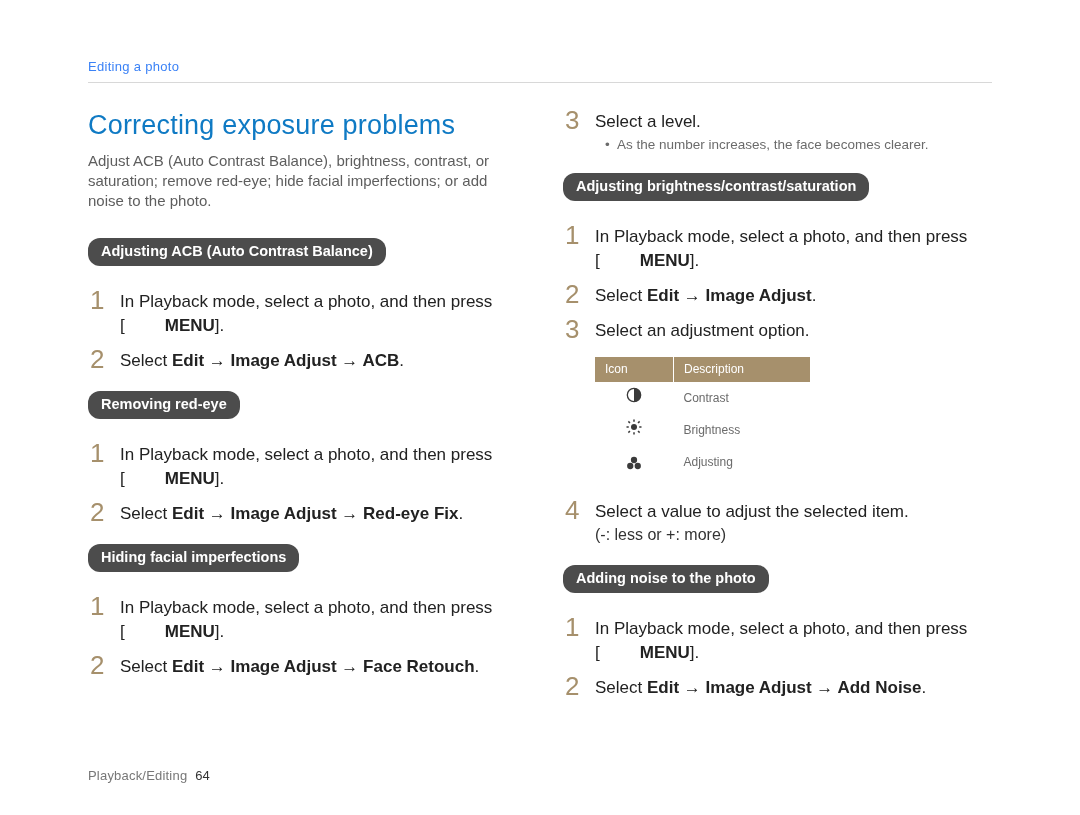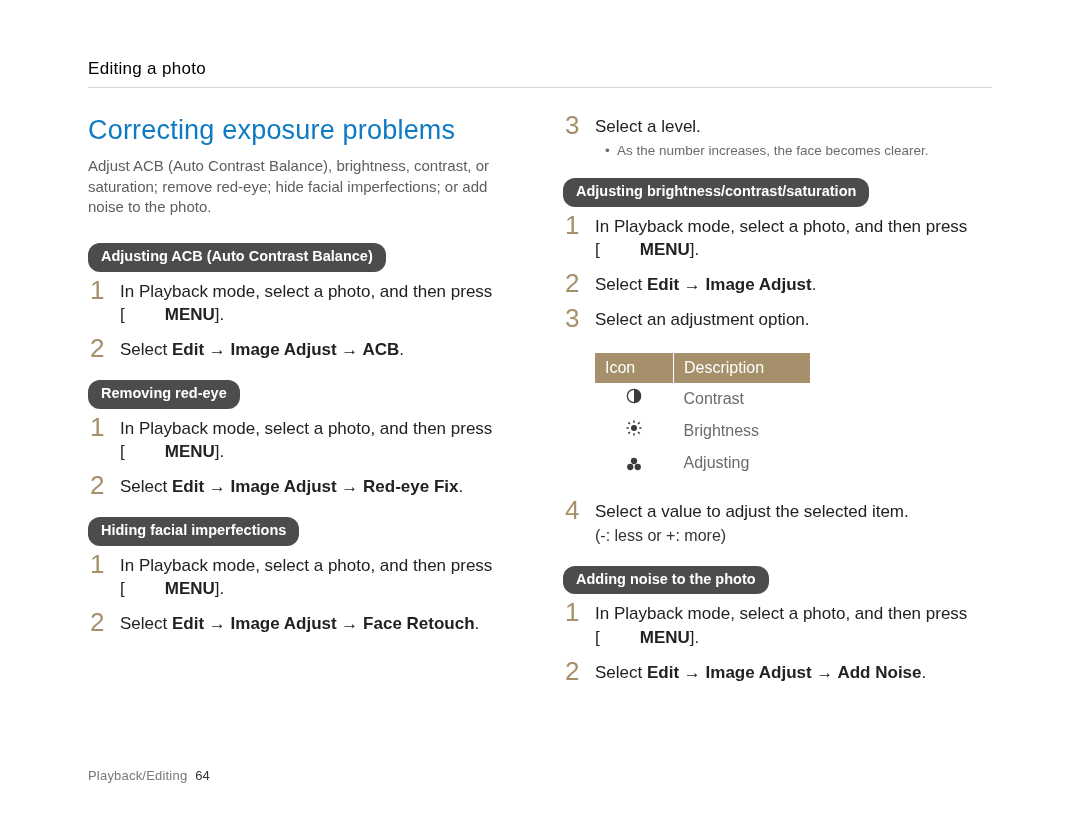--- a/index.html
+++ b/index.html
@@ -21,8 +21,8 @@
     height: 100%;
   }
   .header {
-    color: #000000;
-    font-size: 17px;
+    color: #3b82f6;
+    font-size: 13px;
     font-weight: 400;
     padding-bottom: 6px;
     margin-bottom: 18px;

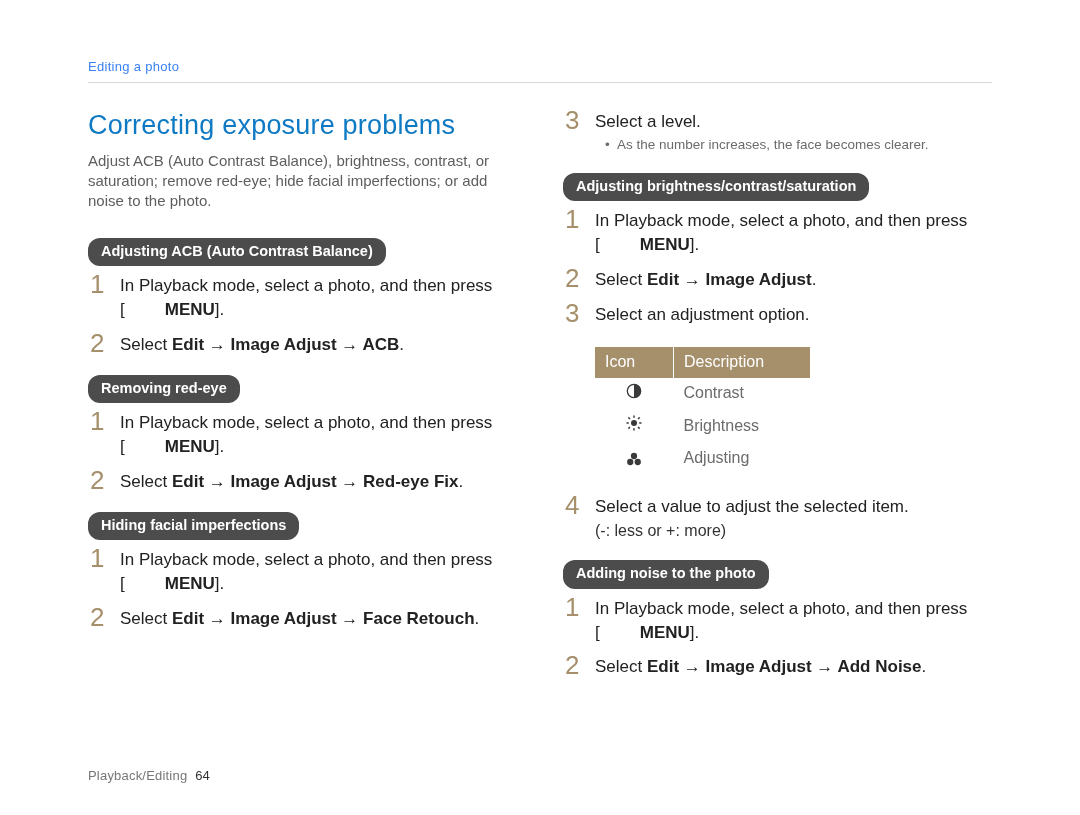--- a/index.html
+++ b/index.html
@@ -58,7 +58,7 @@
     font-weight: 700;
     padding: 4px 13px 5px 13px;
     border-radius: 12px;
-    margin: 6px 0 5px 0;
+    margin: 6px 0 21px 0;
   }
   .steps { margin: 0 0 12px 0; }
   .step {

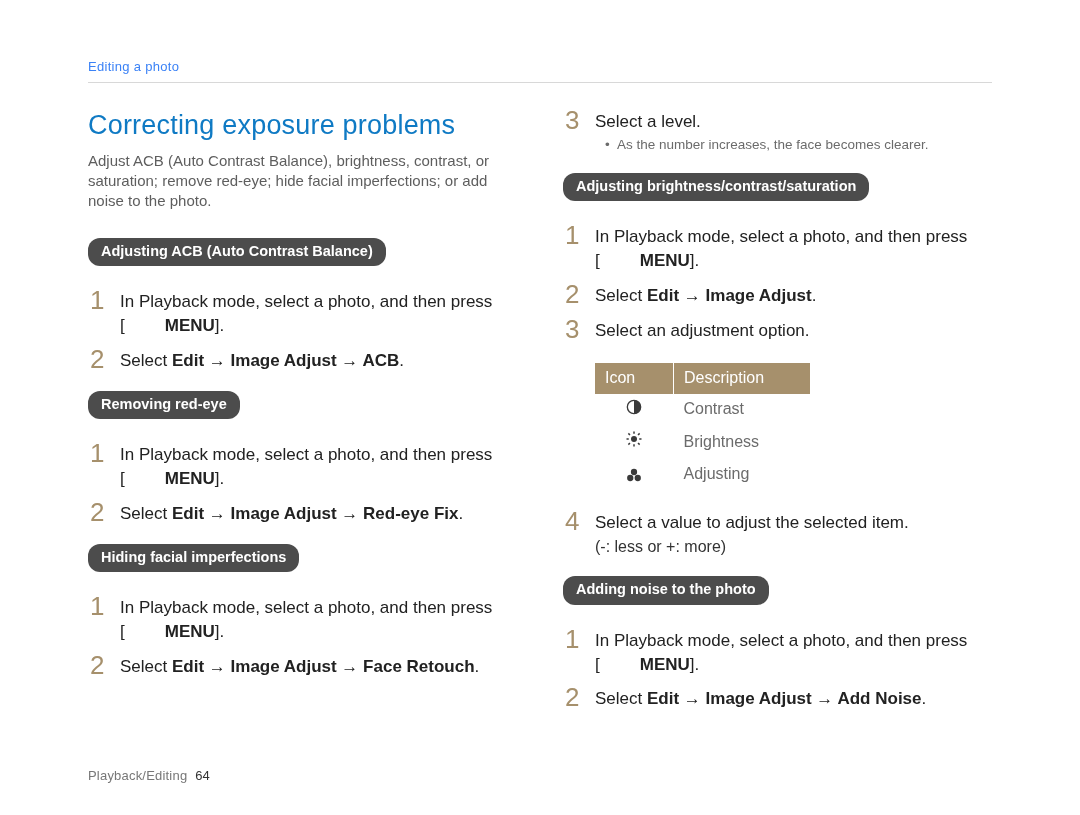--- a/index.html
+++ b/index.html
@@ -115,8 +115,8 @@
   table.icon-table {
     border-collapse: collapse;
     width: 100%;
-    margin: 21px 0 10px 0;
-    font-size: 16px;
+    margin: 15px 0 10px 0;
+    font-size: 12px;
   }
   table.icon-table th {
     background: #A6906C;

